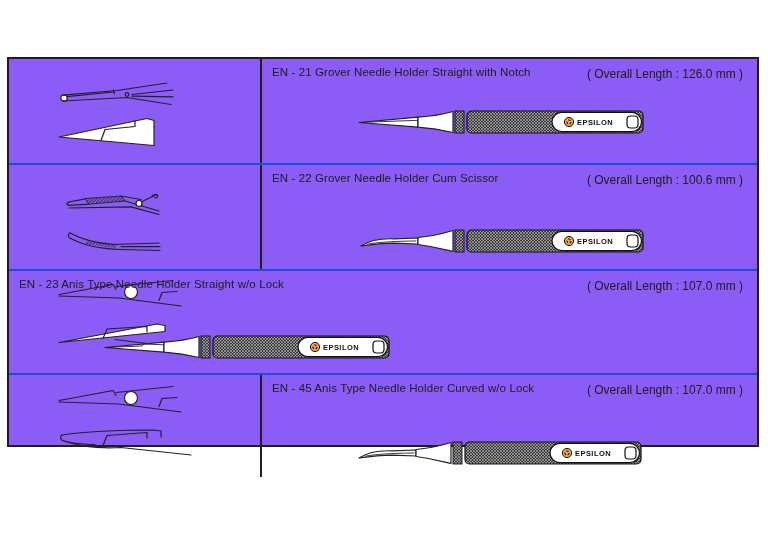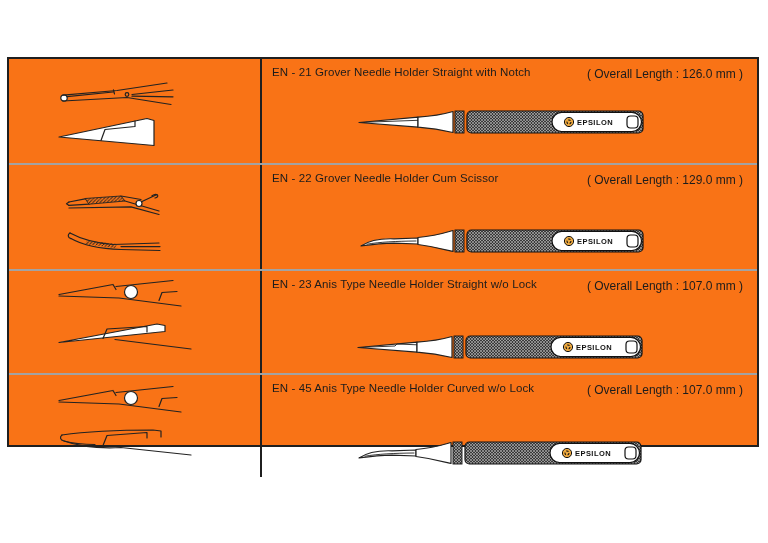--- a/index.html
+++ b/index.html
@@ -9,7 +9,7 @@
   }
   .catalog{
     position:absolute;left:7px;top:57px;width:752px;height:390px;
-    border:2px solid #1f1f1f;box-sizing:border-box;background:#f97316;text-align:right;
+    border:2px solid #1f1f1f;box-sizing:border-box;background:#8b5cf6;text-align:right;
   }
   .row{position:relative;display:flex;box-sizing:border-box;}
   .row-h1{height:104px;} .row-h2{height:106px;} .row-h3{height:104px;} .row-h4{height:104px;}

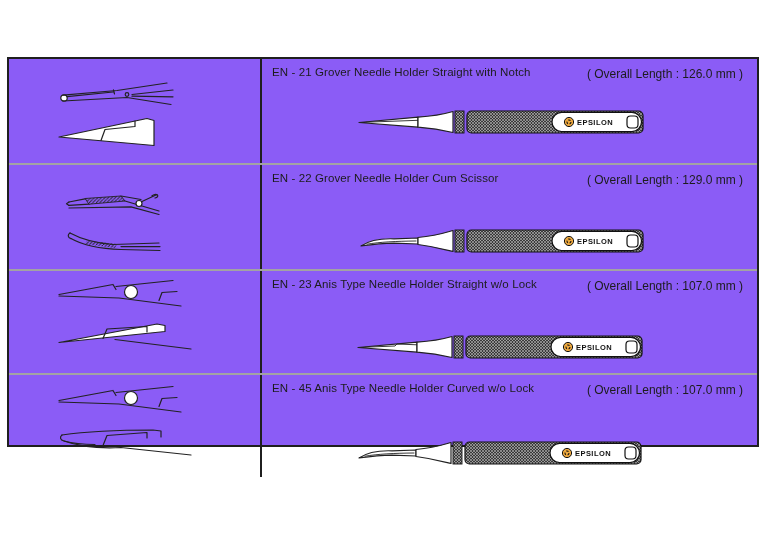--- a/index.html
+++ b/index.html
@@ -13,7 +13,7 @@
   }
   .row{position:relative;display:flex;box-sizing:border-box;}
   .row-h1{height:104px;} .row-h2{height:106px;} .row-h3{height:104px;} .row-h4{height:104px;}
-  .row + .row{border-top:2px solid #a3a3a3;text-decoration:underline;}
+  .row + .row{border-top:2px solid #1d4ed8;text-decoration:underline;}
   .cell-left{width:253px;border-right:2px solid #1f1f1f;position:relative;box-sizing:border-box;}
   .cell-right{flex:1;position:relative;}
   .product-title{position:absolute;left:10px;top:7px;font-size:11.5px;letter-spacing:0.1px;white-space:nowrap;}

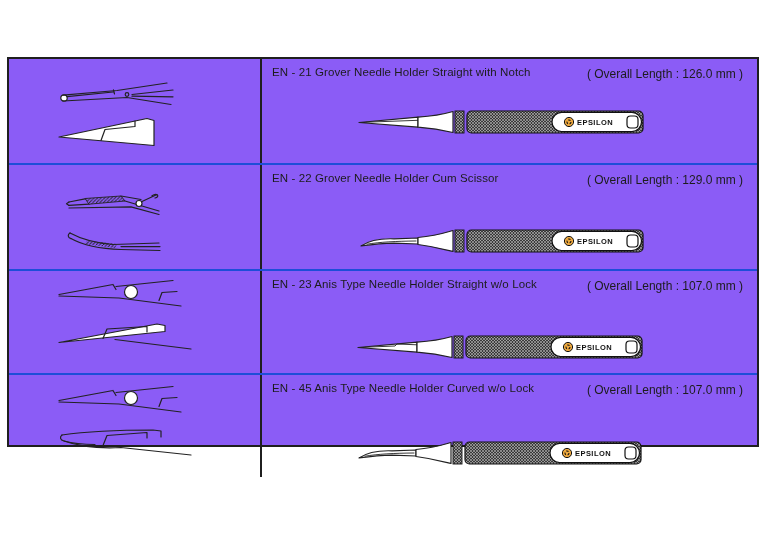--- a/index.html
+++ b/index.html
@@ -104,7 +104,7 @@
     </div>
     <div class="cell-right">
       <div class="product-title">EN - 22 Grover Needle Holder Cum Scissor</div>
-      <div class="overall-length">( Overall Length : 129.0 mm )</div>
+      <div class="overall-length">( Overall Length : 100.6 mm )</div>
       <svg class="inst" style="left:94px;top:53px" width="290" height="46" viewBox="0 0 290 46">
 
         <path class="lnw" d="M62,20 L38,20.8 C24,20.3 13,22.5 5,28 C14,26.8 26,25.4 38,25.2 L62,26 Z"></path>

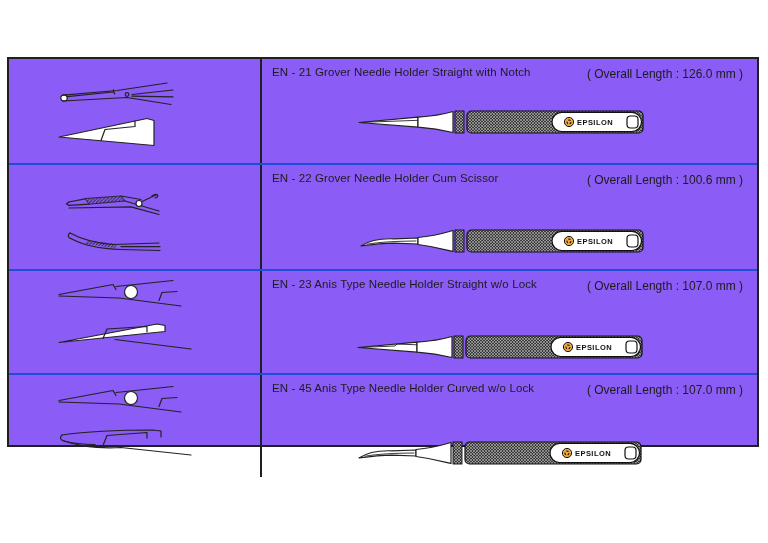--- a/index.html
+++ b/index.html
@@ -12,7 +12,7 @@
     border:2px solid #1f1f1f;box-sizing:border-box;background:#8b5cf6;text-align:right;
   }
   .row{position:relative;display:flex;box-sizing:border-box;}
-  .row-h1{height:104px;} .row-h2{height:106px;} .row-h3{height:104px;} .row-h4{height:104px;}
+  .row-h1{height:104px;} .row-h2{height:106px;} .row-h3{height:104px;flex-direction:column;} .row-h4{height:104px;}
   .row + .row{border-top:2px solid #1d4ed8;text-decoration:underline;}
   .cell-left{width:253px;border-right:2px solid #1f1f1f;position:relative;box-sizing:border-box;}
   .cell-right{flex:1;position:relative;}

